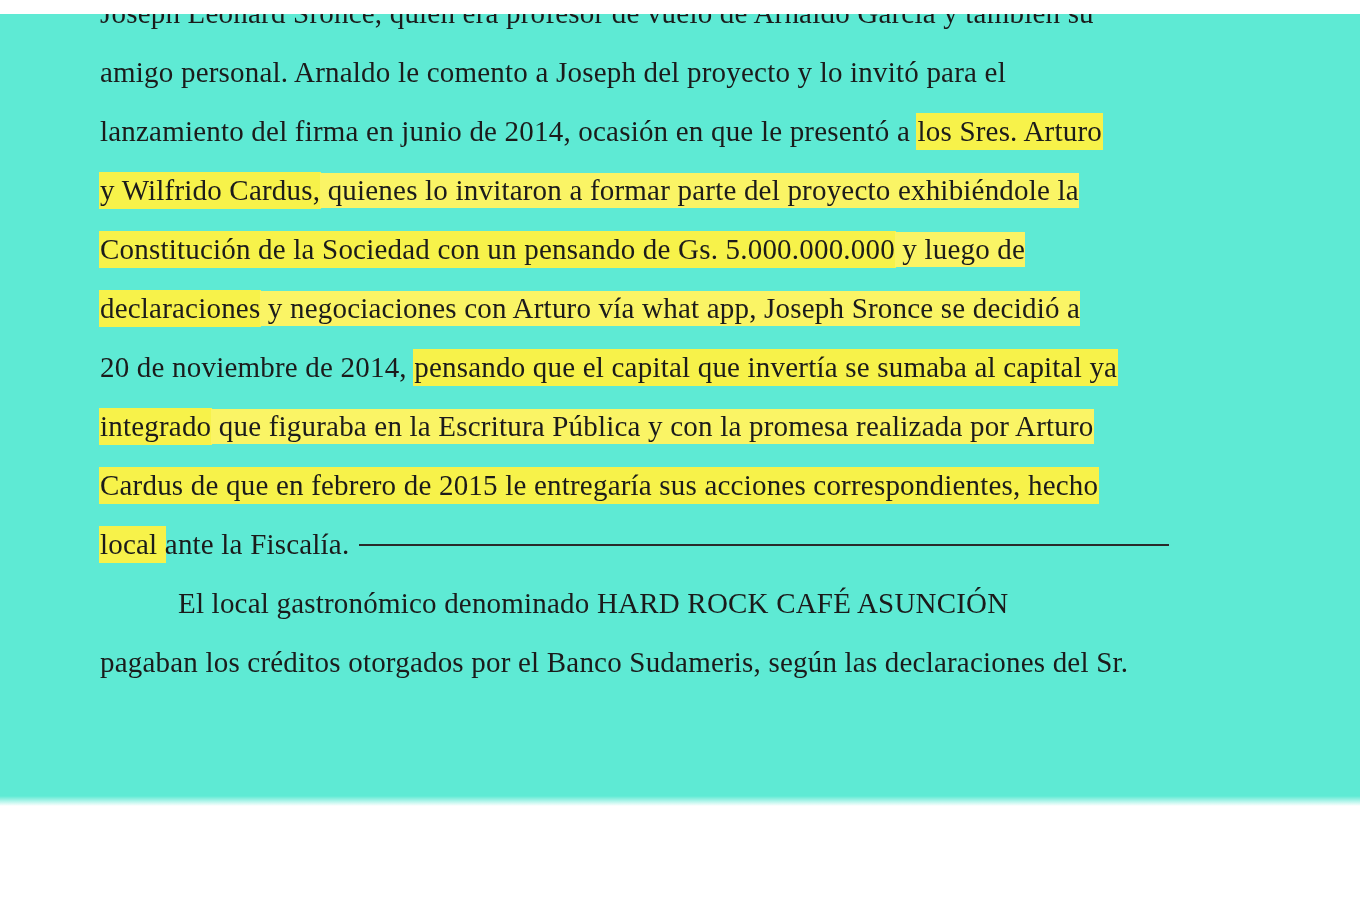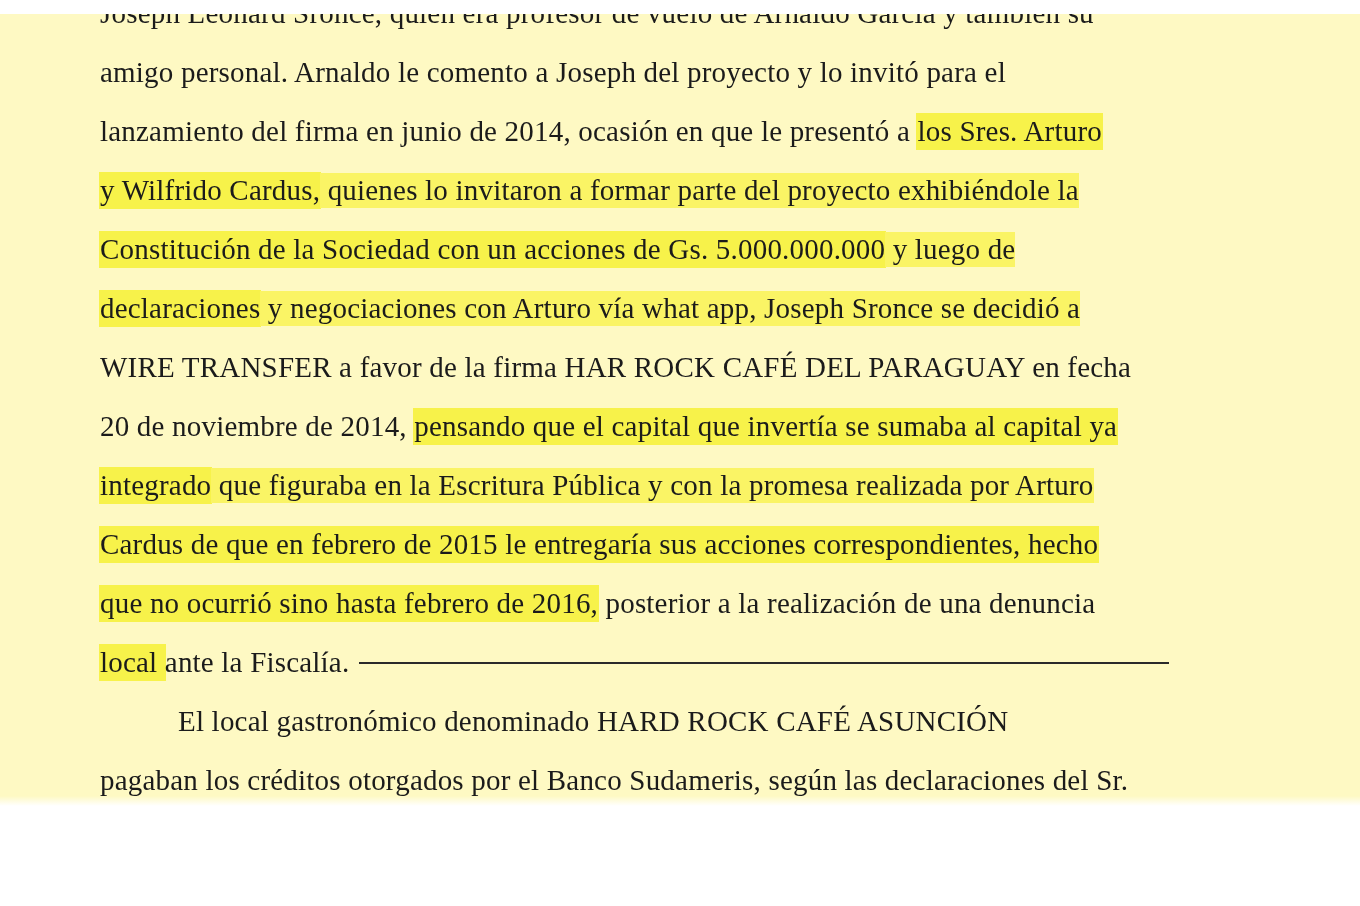--- a/index.html
+++ b/index.html
@@ -17,7 +17,7 @@
     position: relative;
     width: 1360px;
     height: 806px;
-    background: #fef9c3;
+    background: #5eead4;
     padding: 0;
     box-sizing: border-box;
   }

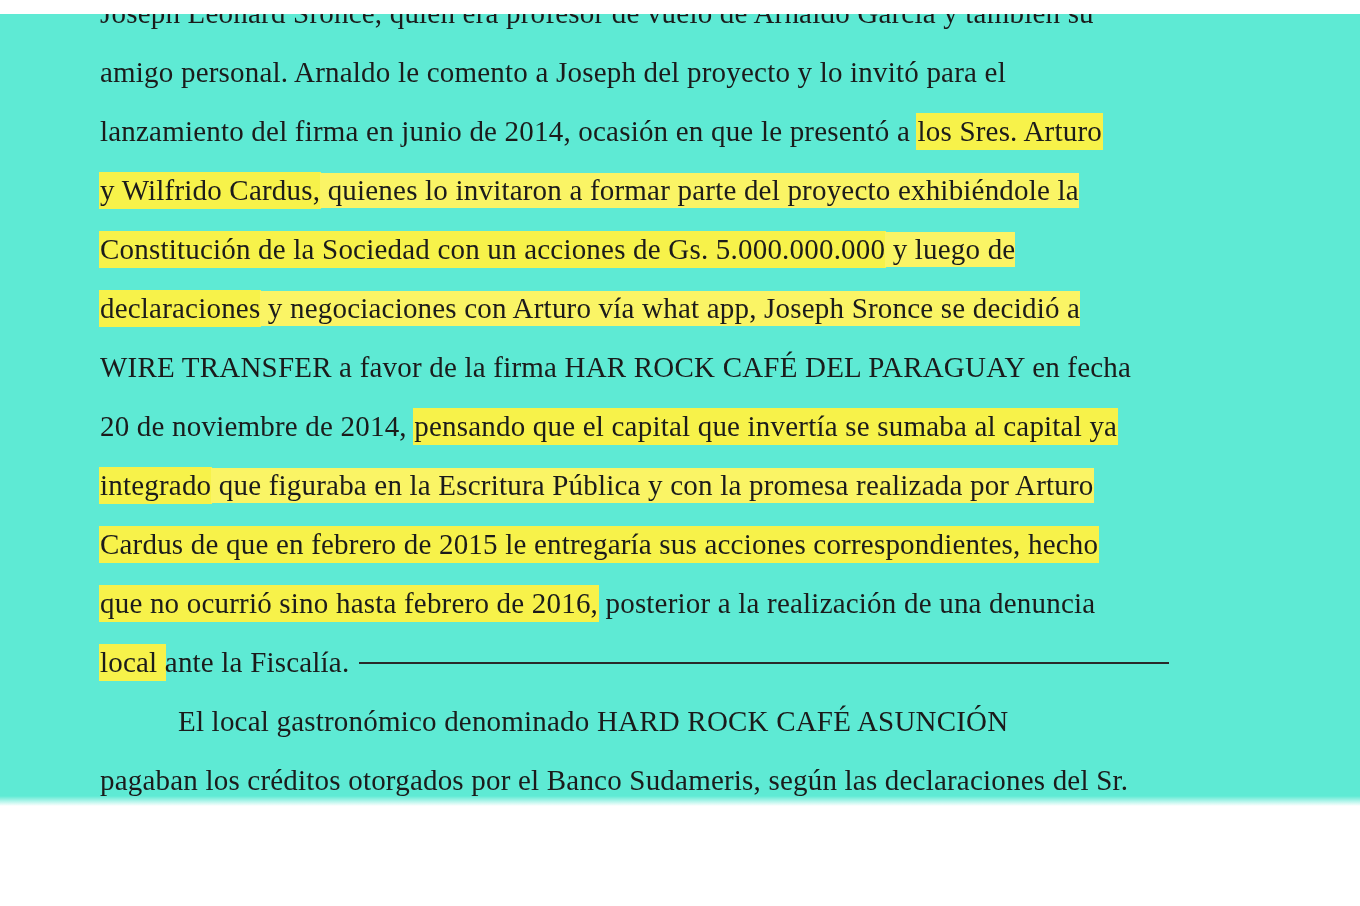--- a/index.html
+++ b/index.html
@@ -101,7 +101,7 @@
         <span class="hl">y Wilfrido Cardus,</span><span class="hl-soft"> quienes lo invitaron a formar parte del proyecto exhibiéndole la</span>
       </span>
       <span class="line">
-        <span class="hl">Constitución de la Sociedad con un acciones de Gs. 5.000.000.000</span><span class="hl-soft"> y luego de</span>
+        <span class="hl">Constitución de la Sociedad con un pensando de Gs. 5.000.000.000</span><span class="hl-soft"> y luego de</span>
       </span>
       <span class="line">
         <span class="hl">declaraciones</span><span class="hl-soft"> y negociaciones con Arturo vía what app, Joseph Sronce se decidió a</span>

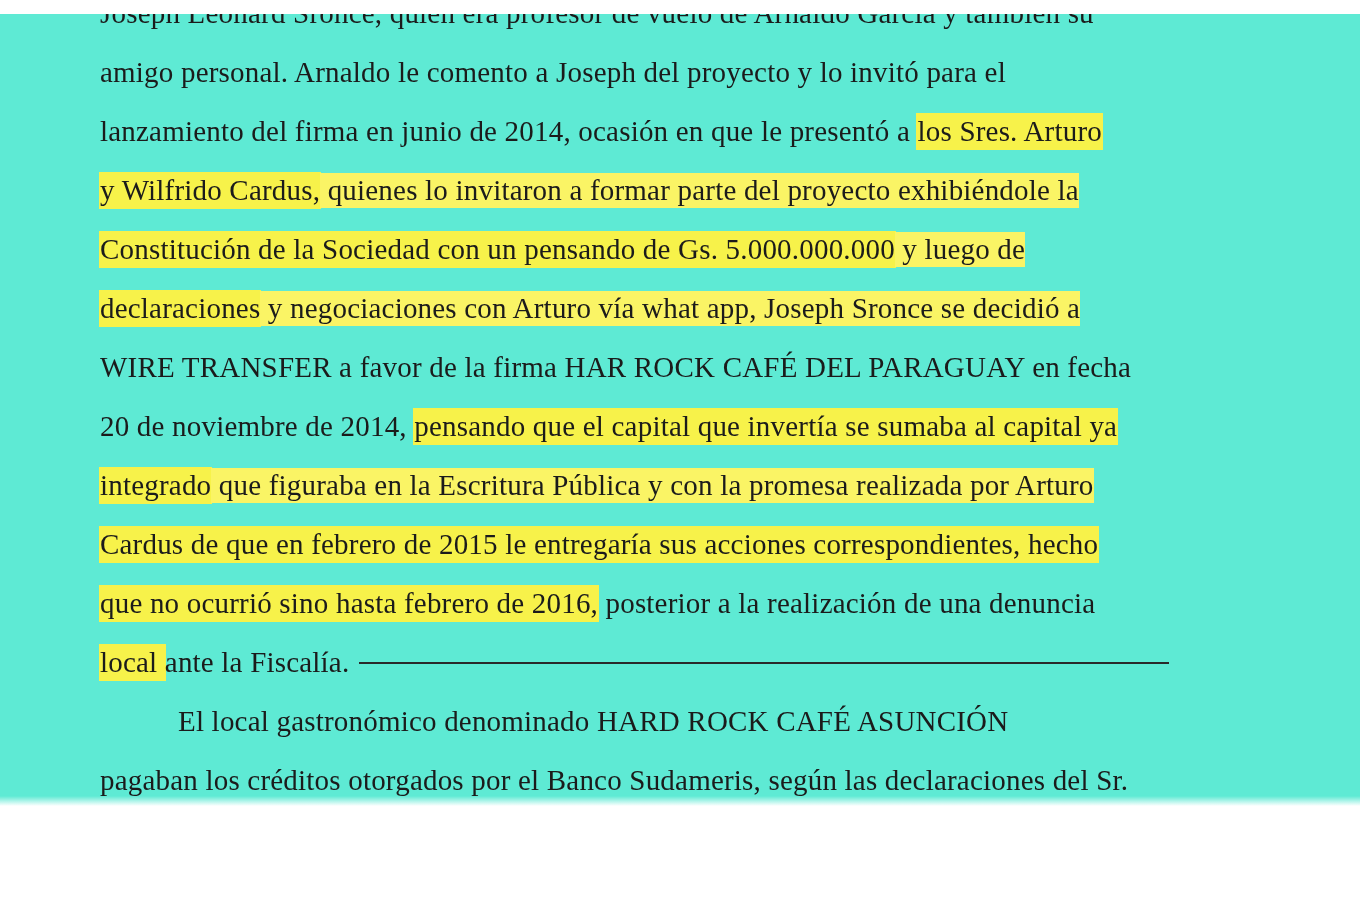--- a/index.html
+++ b/index.html
@@ -107,9 +107,6 @@
         <span class="hl">declaraciones</span><span class="hl-soft"> y negociaciones con Arturo vía what app, Joseph Sronce se decidió a</span>
       </span>
       <span class="line">
-        <span>WIRE TRANSFER a favor de la firma HAR ROCK CAFÉ DEL PARAGUAY en fecha</span>
-      </span>
-      <span class="line">
         <span>20 de noviembre de 2014, </span><span class="hl">pensando que el capital que invertía se sumaba al capital ya</span>
       </span>
       <span class="line">

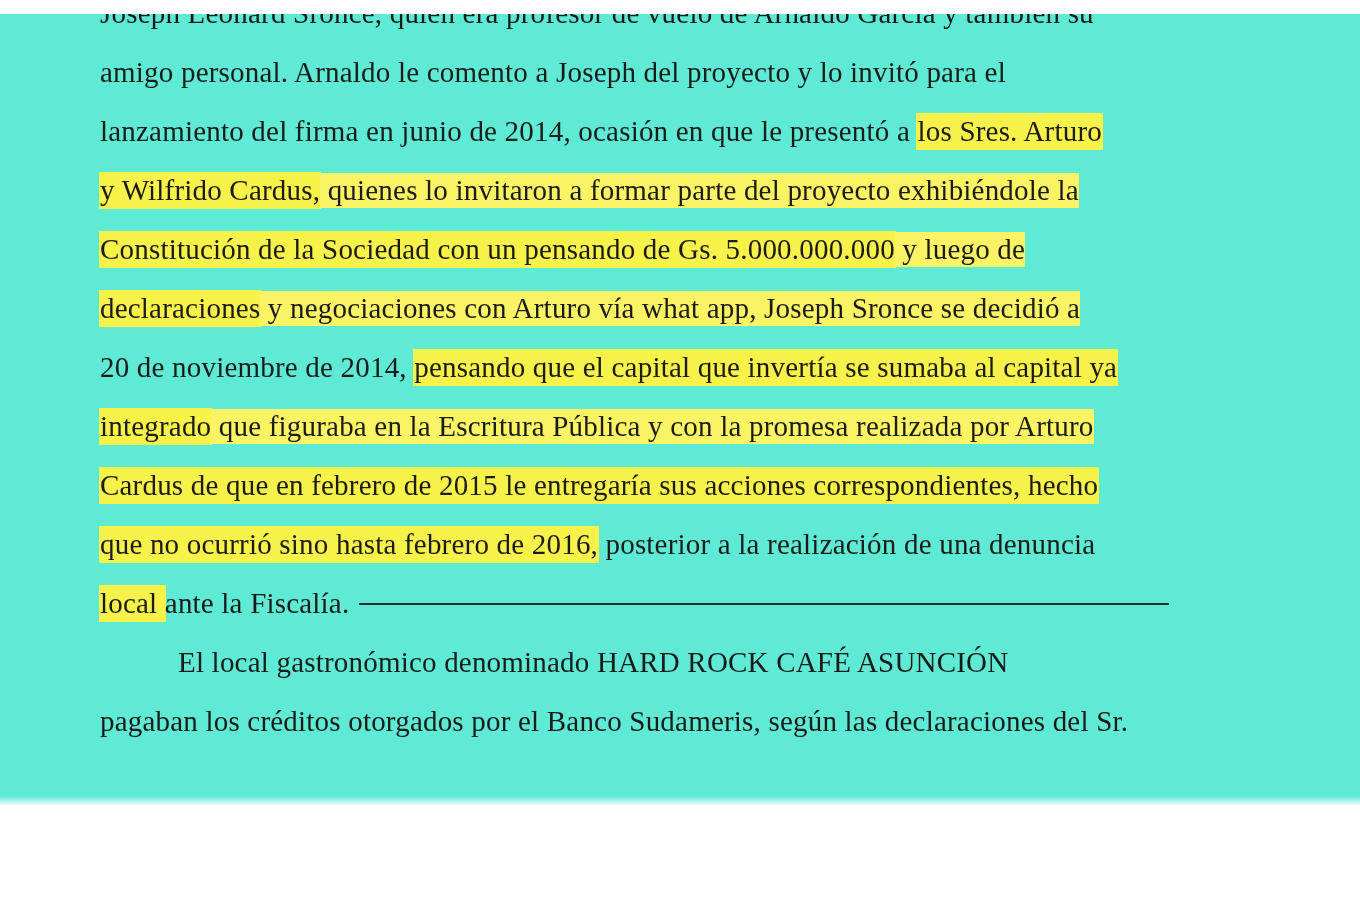--- a/index.html
+++ b/index.html
@@ -116,9 +116,6 @@
         <span class="hl">Cardus de que en febrero de 2015 le entregaría sus acciones correspondientes, hecho</span>
       </span>
       <span class="line">
-        <span class="hl">que no ocurrió sino hasta febrero de 2016,</span><span> posterior a la realización de una denuncia</span>
-      </span>
-      <span class="line">
         <span class="hl">local </span><span>ante la Fiscalía.</span><span class="dashrule"></span>
       </span>
     </p>

